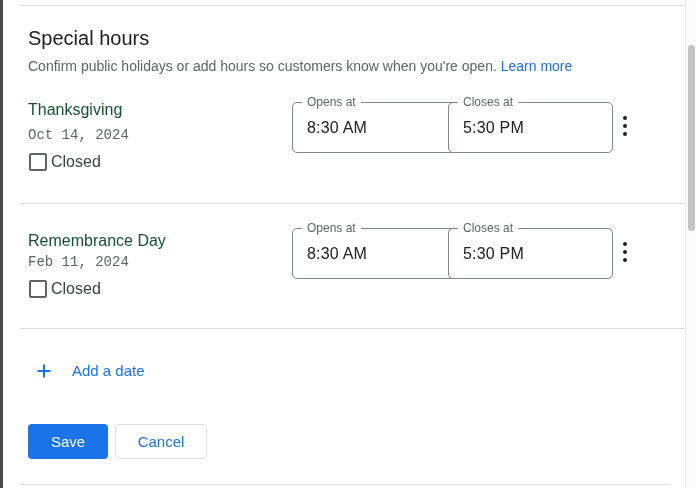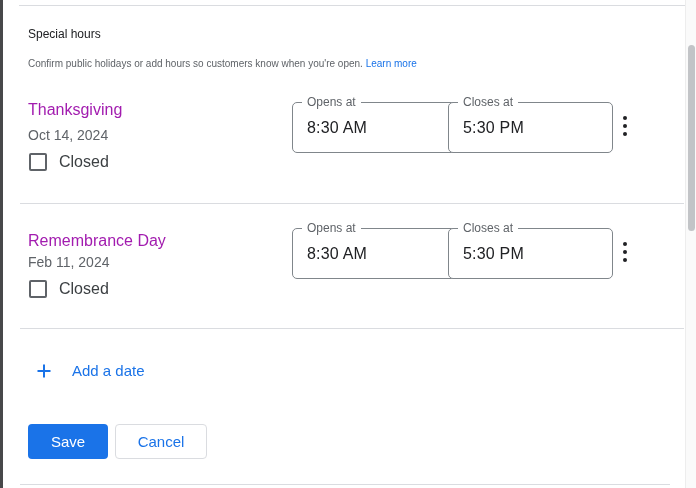--- a/index.html
+++ b/index.html
@@ -34,7 +34,7 @@
   .page-title {
     position: absolute;
     left: 28px; top: 27px;
-    font-size: 12px;
+    font-size: 20px;
     color: #202124;
   }
   .page-desc {

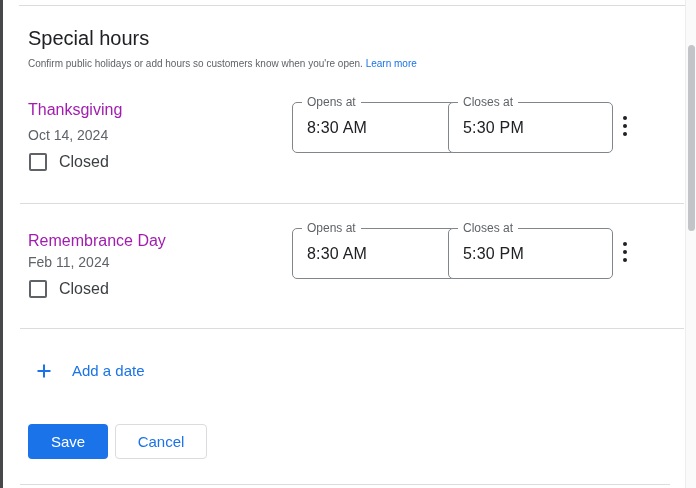--- a/index.html
+++ b/index.html
@@ -40,7 +40,7 @@
   .page-desc {
     position: absolute;
     left: 28px; top: 58px;
-    font-size: 10px;
+    font-size: 14px;
     color: #5f6368;
   }
   .learn-more {

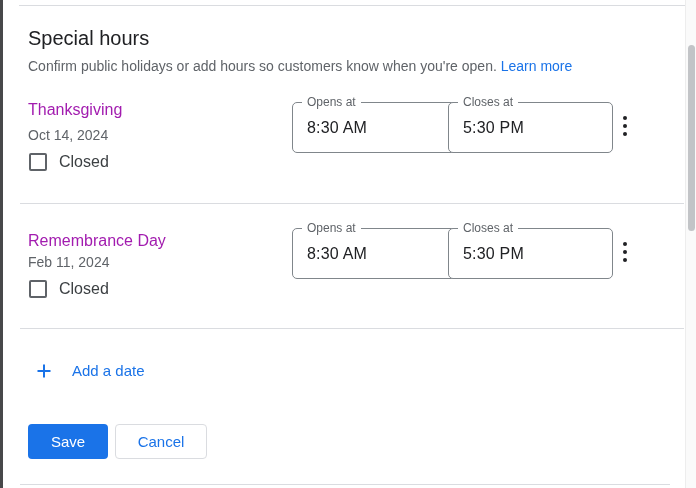--- a/index.html
+++ b/index.html
@@ -53,7 +53,7 @@
     position: absolute;
     left: 28px;
     font-size: 16px;
-    color: #a21caf;
+    color: #14532d;
   }
   .row-date {
     position: absolute;

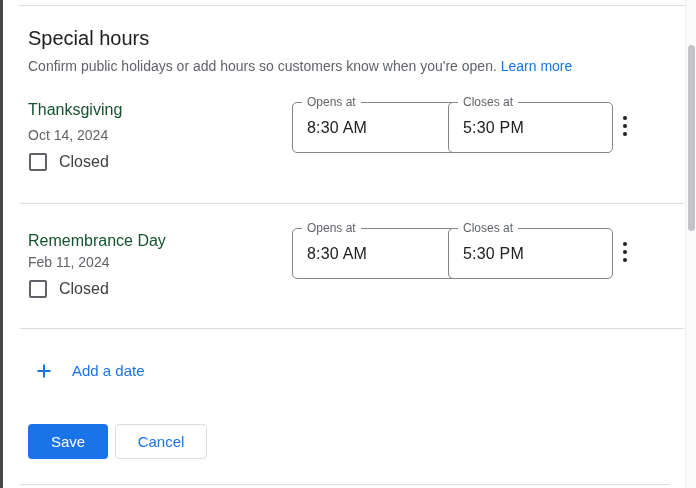--- a/index.html
+++ b/index.html
@@ -60,6 +60,7 @@
     left: 28px;
     font-size: 14px;
     color: #5f6368;
+    font-family: Liberation Mono, monospace;
   }
   .closed-wrap {
     position: absolute;

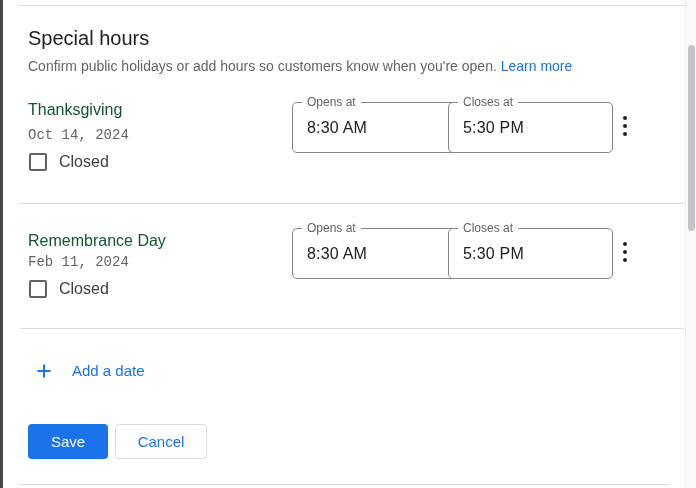--- a/index.html
+++ b/index.html
@@ -67,7 +67,7 @@
     left: 29px;
     display: flex;
     align-items: center;
-    gap: 12px;
+    gap: 4px;
     cursor: pointer;
     justify-content: space-between;
   }

